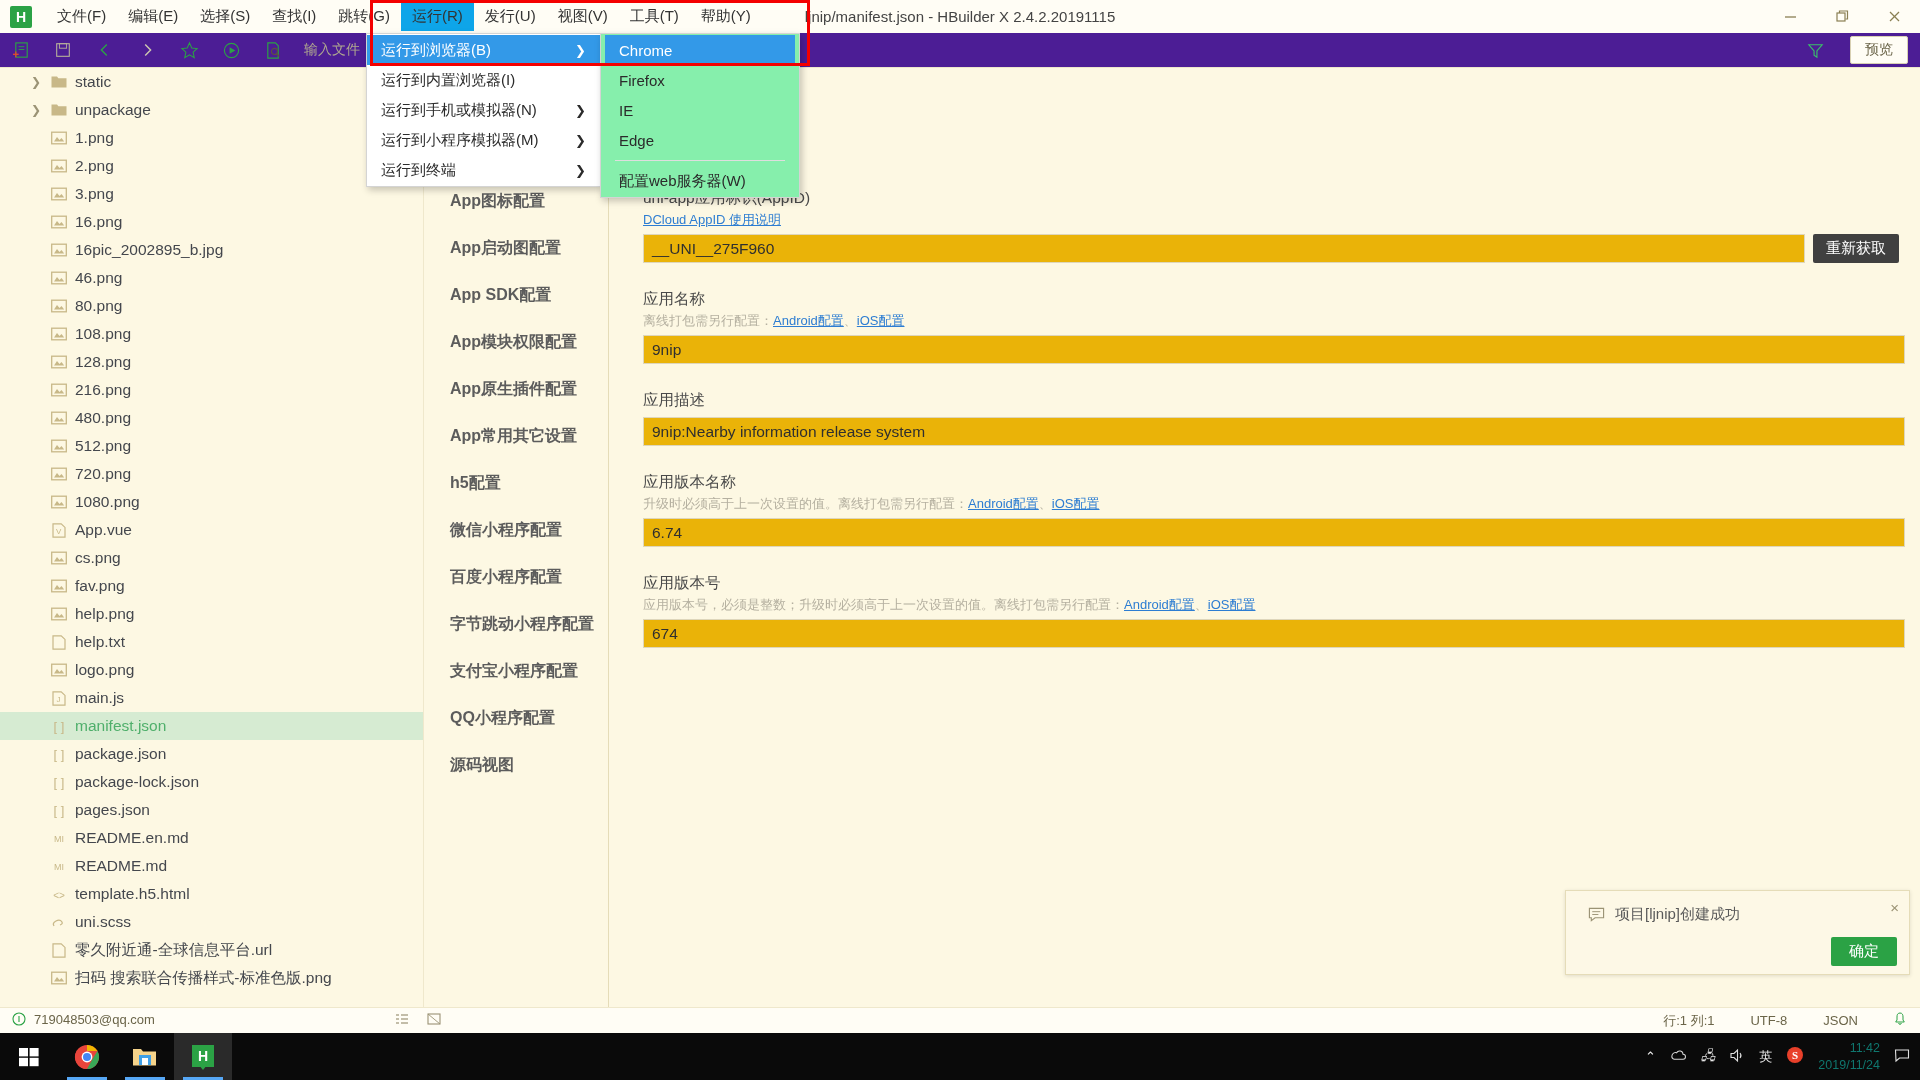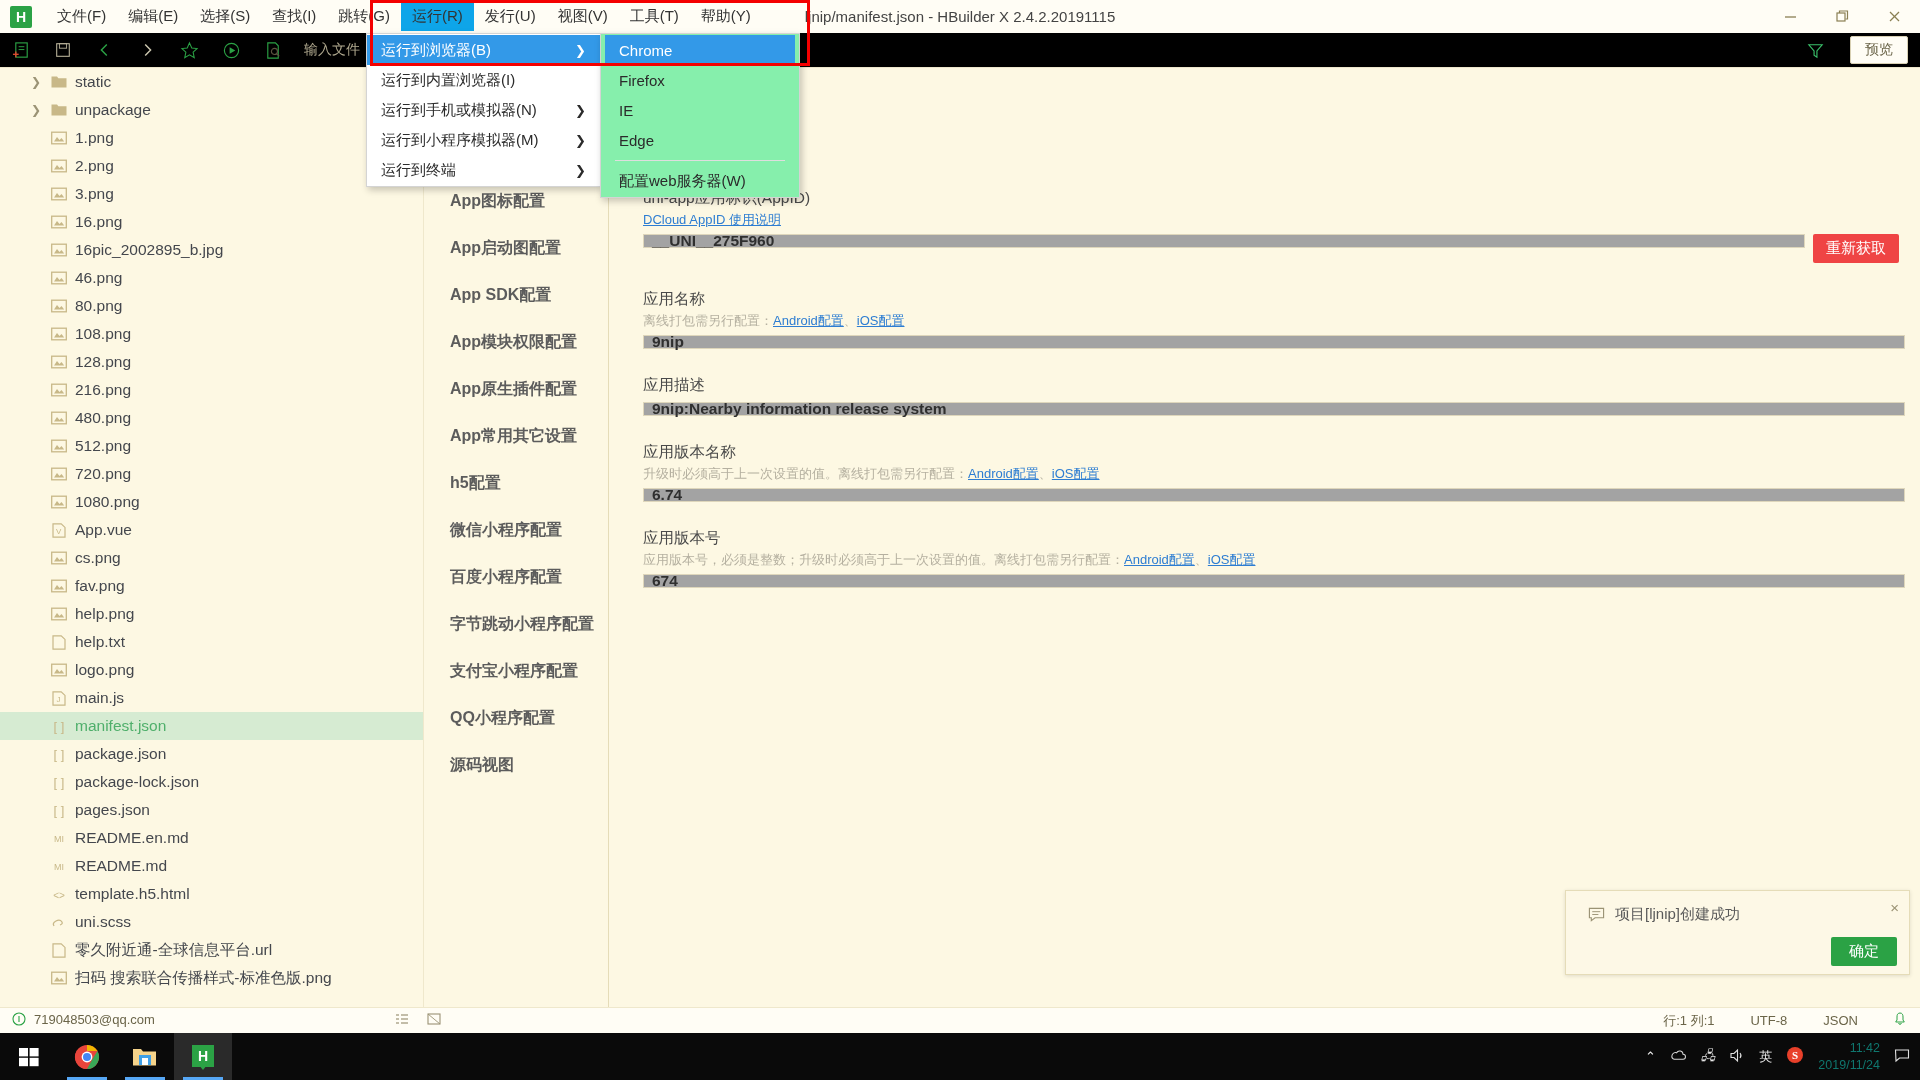--- a/index.html
+++ b/index.html
@@ -41,7 +41,7 @@
   
   #toolbar {
     height:35px; display:flex; align-items:center;
-    background:#000000; border-bottom:1px solid #EDE6CC;
+    background:#4c1d95; border-bottom:1px solid #EDE6CC;
     position:relative; z-index:30;
   }
   .tb-icon {

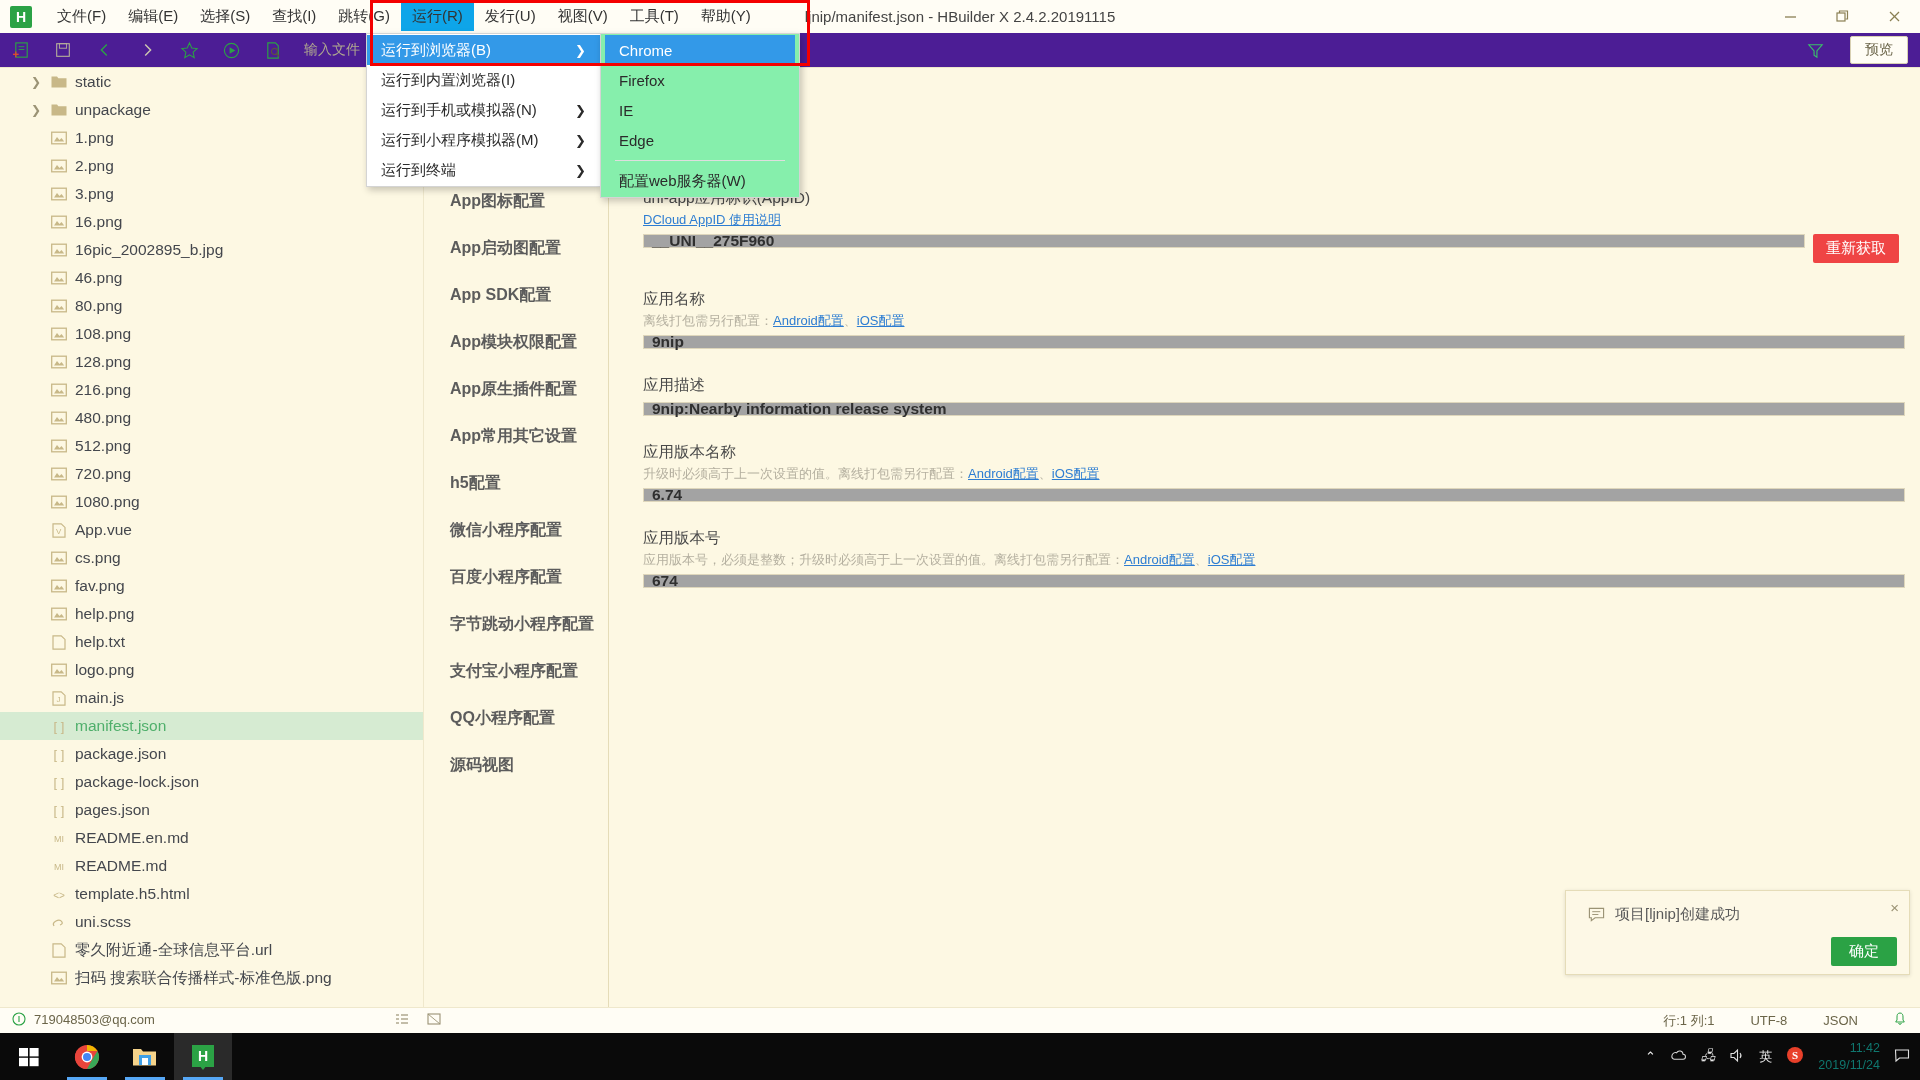--- a/index.html
+++ b/index.html
@@ -95,9 +95,9 @@
   .fhint { font-size:13px; color:#b5b0a0; margin-bottom:5px; }
   .fhint a, .flink { color:#2d7dd2; text-decoration:underline; }
   .finput {
-    height:14px; background:#a3a3a3; border:1px solid #DED6BB;
+    height:29px; background:#eab308; border:1px solid #DED6BB;
     display:flex; align-items:center; padding:0 8px;
-    font-size:15.5px; color:#2f2f2f; width:1262px;font-weight:bold;
+    font-size:15.5px; color:#2f2f2f; width:1262px;
   }
   .finput.short { width:1162px; }
   .row-with-btn { display:flex; align-items:flex-start; }

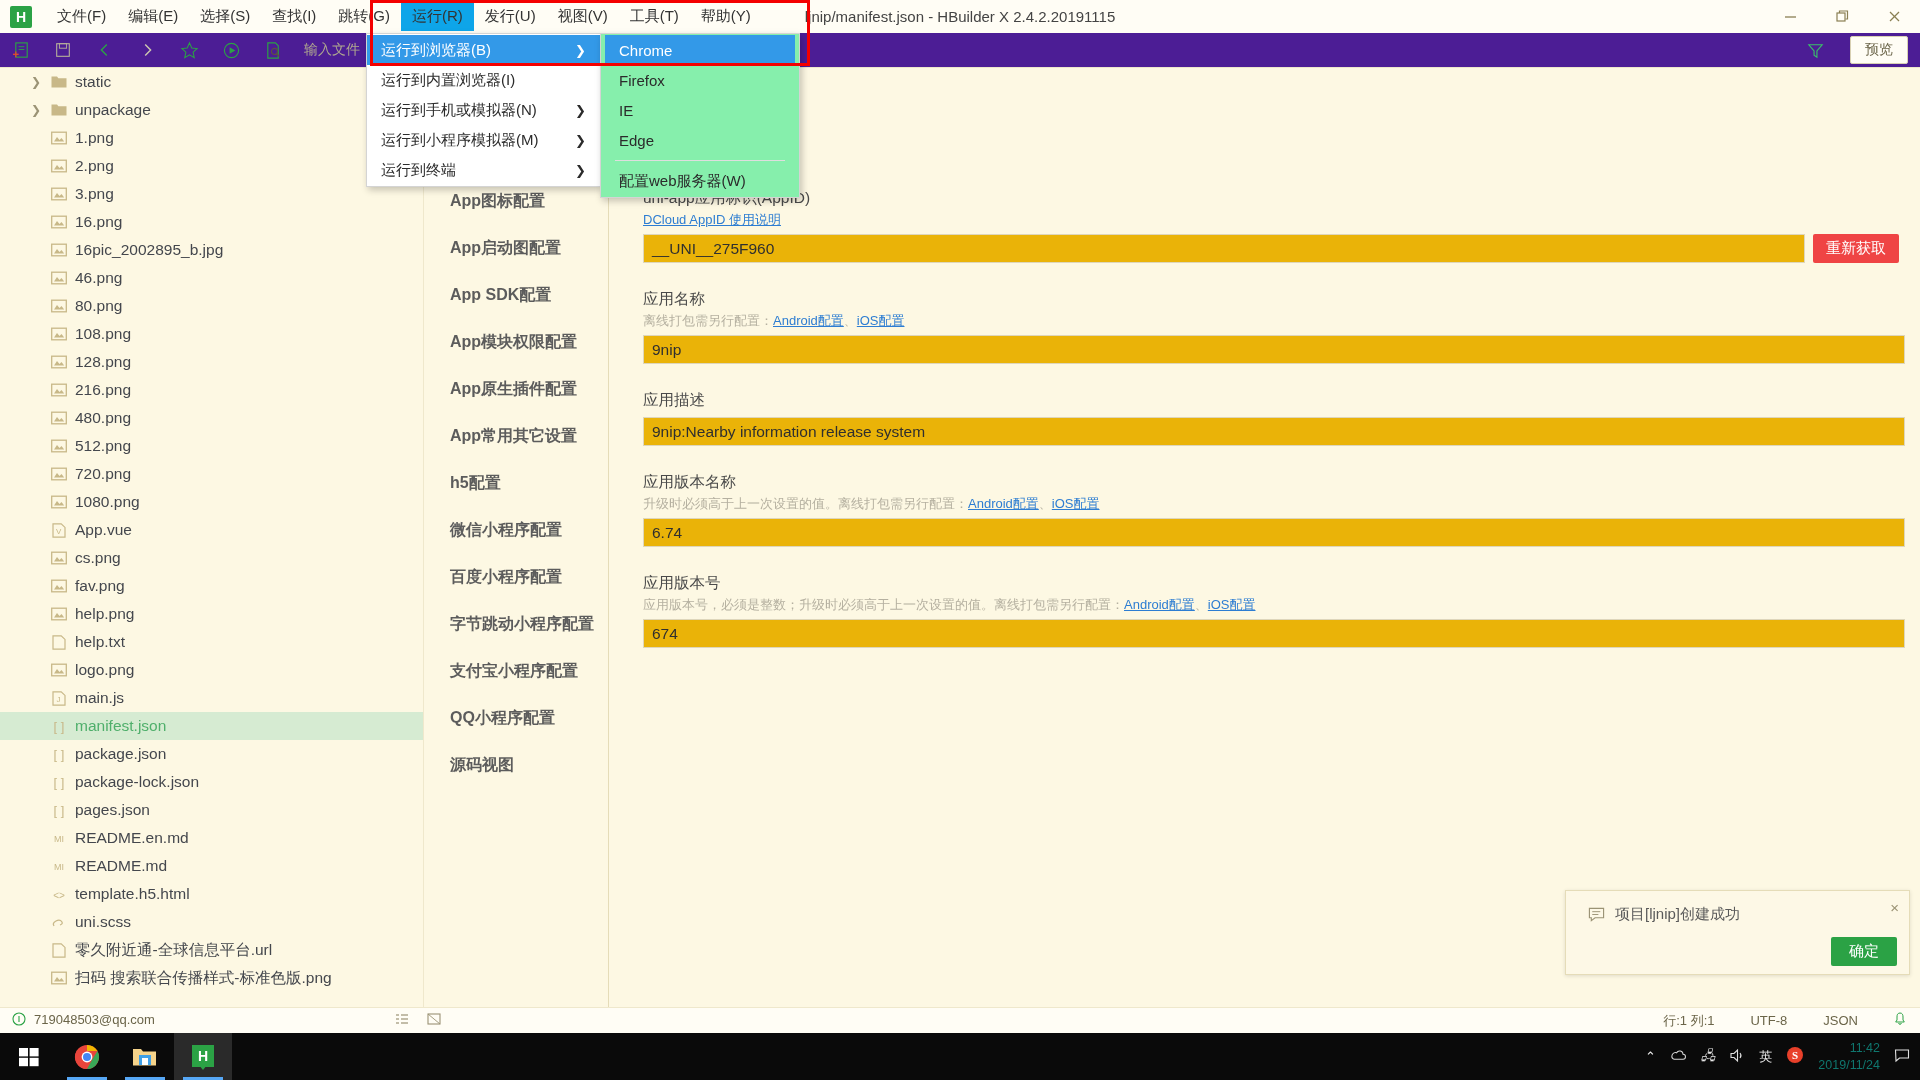--- a/index.html
+++ b/index.html
@@ -102,7 +102,7 @@
   .finput.short { width:1162px; }
   .row-with-btn { display:flex; align-items:flex-start; }
   #refetch-btn {
-    margin-left:8px; background:#ef4444; color:#fff; font-size:15px;
+    margin-left:8px; background:#404040; color:#fff; font-size:15px;
     height:29px; padding:0 13px; display:flex;align-items:center;
     border:none; border-radius:2px;
   }

